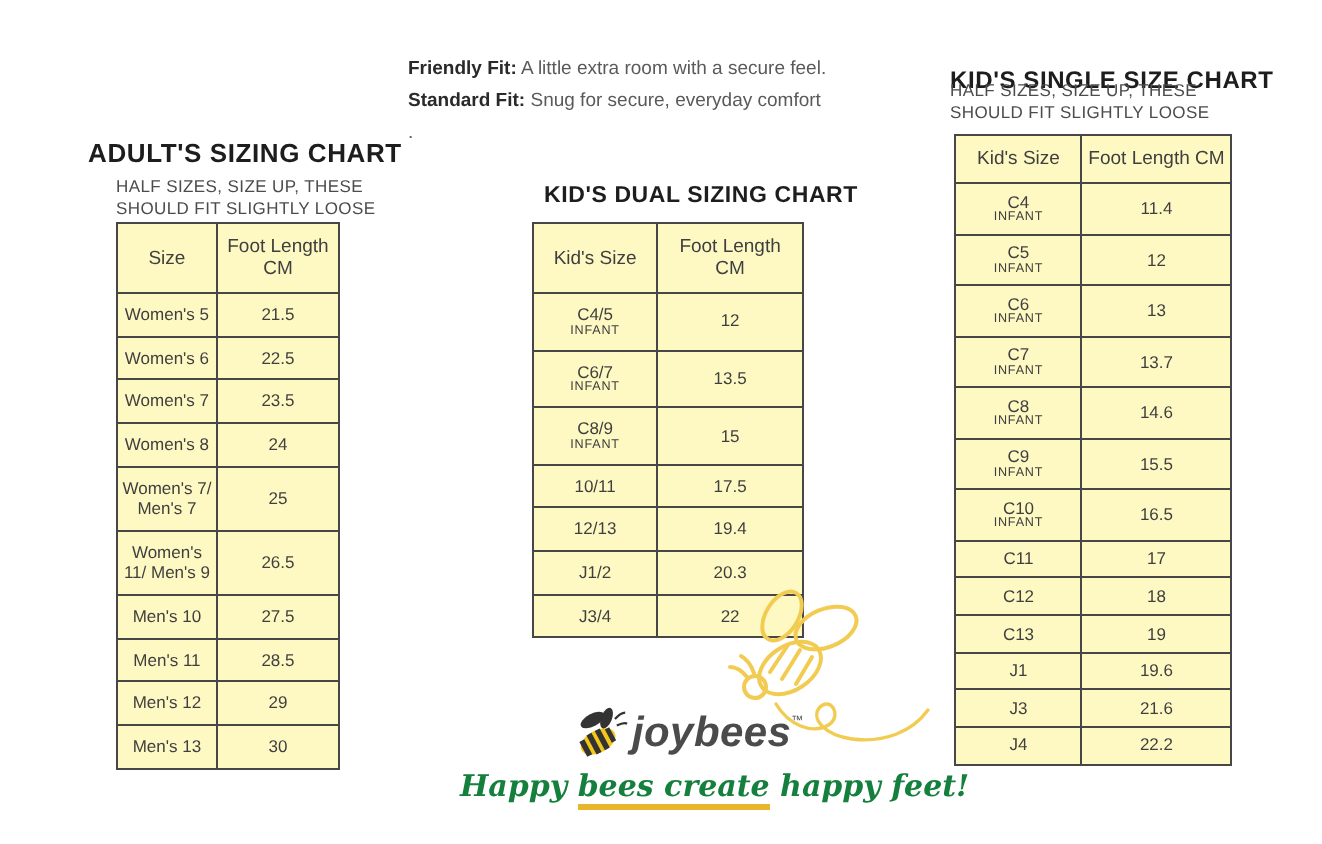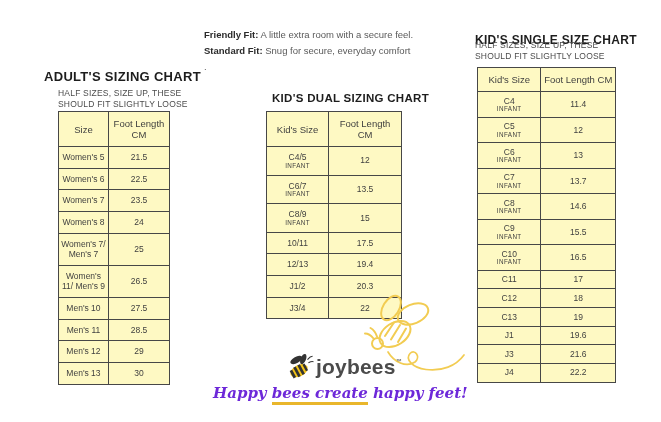--- a/index.html
+++ b/index.html
@@ -31,7 +31,7 @@
     font-weight:800; color:#1d1d1d; font-size:11.5px; letter-spacing:.3px; }
   .single-title { font-size:12px;margin-top:12px; }
   .bee-illustration { position:absolute; left:360px; top:291px; }
-  .logo-row { position:absolute; left:286px; top:352px; display:flex; align-items:flex-start; }
+  .logo-row { position:absolute; left:286px; top:352px; display:flex; align-items:flex-start;font-style:italic; }
   .logo-text { font-size:21px; font-weight:700; color:#4b4b4b; letter-spacing:.2px; line-height:30px; }
   .logo-tm { font-size:6px; color:#4b4b4b; vertical-align:top; line-height:18px; }
   .tagline {

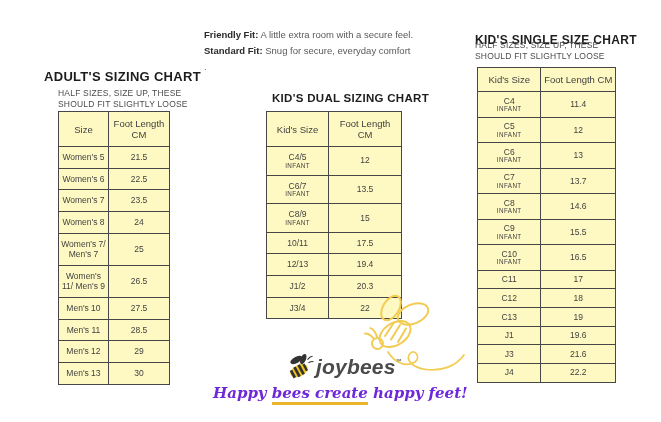--- a/index.html
+++ b/index.html
@@ -35,9 +35,9 @@
   .logo-text { font-size:21px; font-weight:700; color:#4b4b4b; letter-spacing:.2px; line-height:30px; }
   .logo-tm { font-size:6px; color:#4b4b4b; vertical-align:top; line-height:18px; }
   .tagline {
-    position:absolute; left:213px; top:384px; width:218px; text-align:center;
+    position:absolute; left:230px; top:384px; width:218px; text-align:center;
     font-family:"DejaVu Serif", serif; font-style:italic; font-weight:bold;
-    font-size:15px; color:#6d28d9; white-space:nowrap;
+    font-size:15px; color:#15803d; white-space:nowrap;
   }
   .tagline .underlined { border-bottom:3px solid #E9B62B; padding-bottom:0px; }
 </style>

